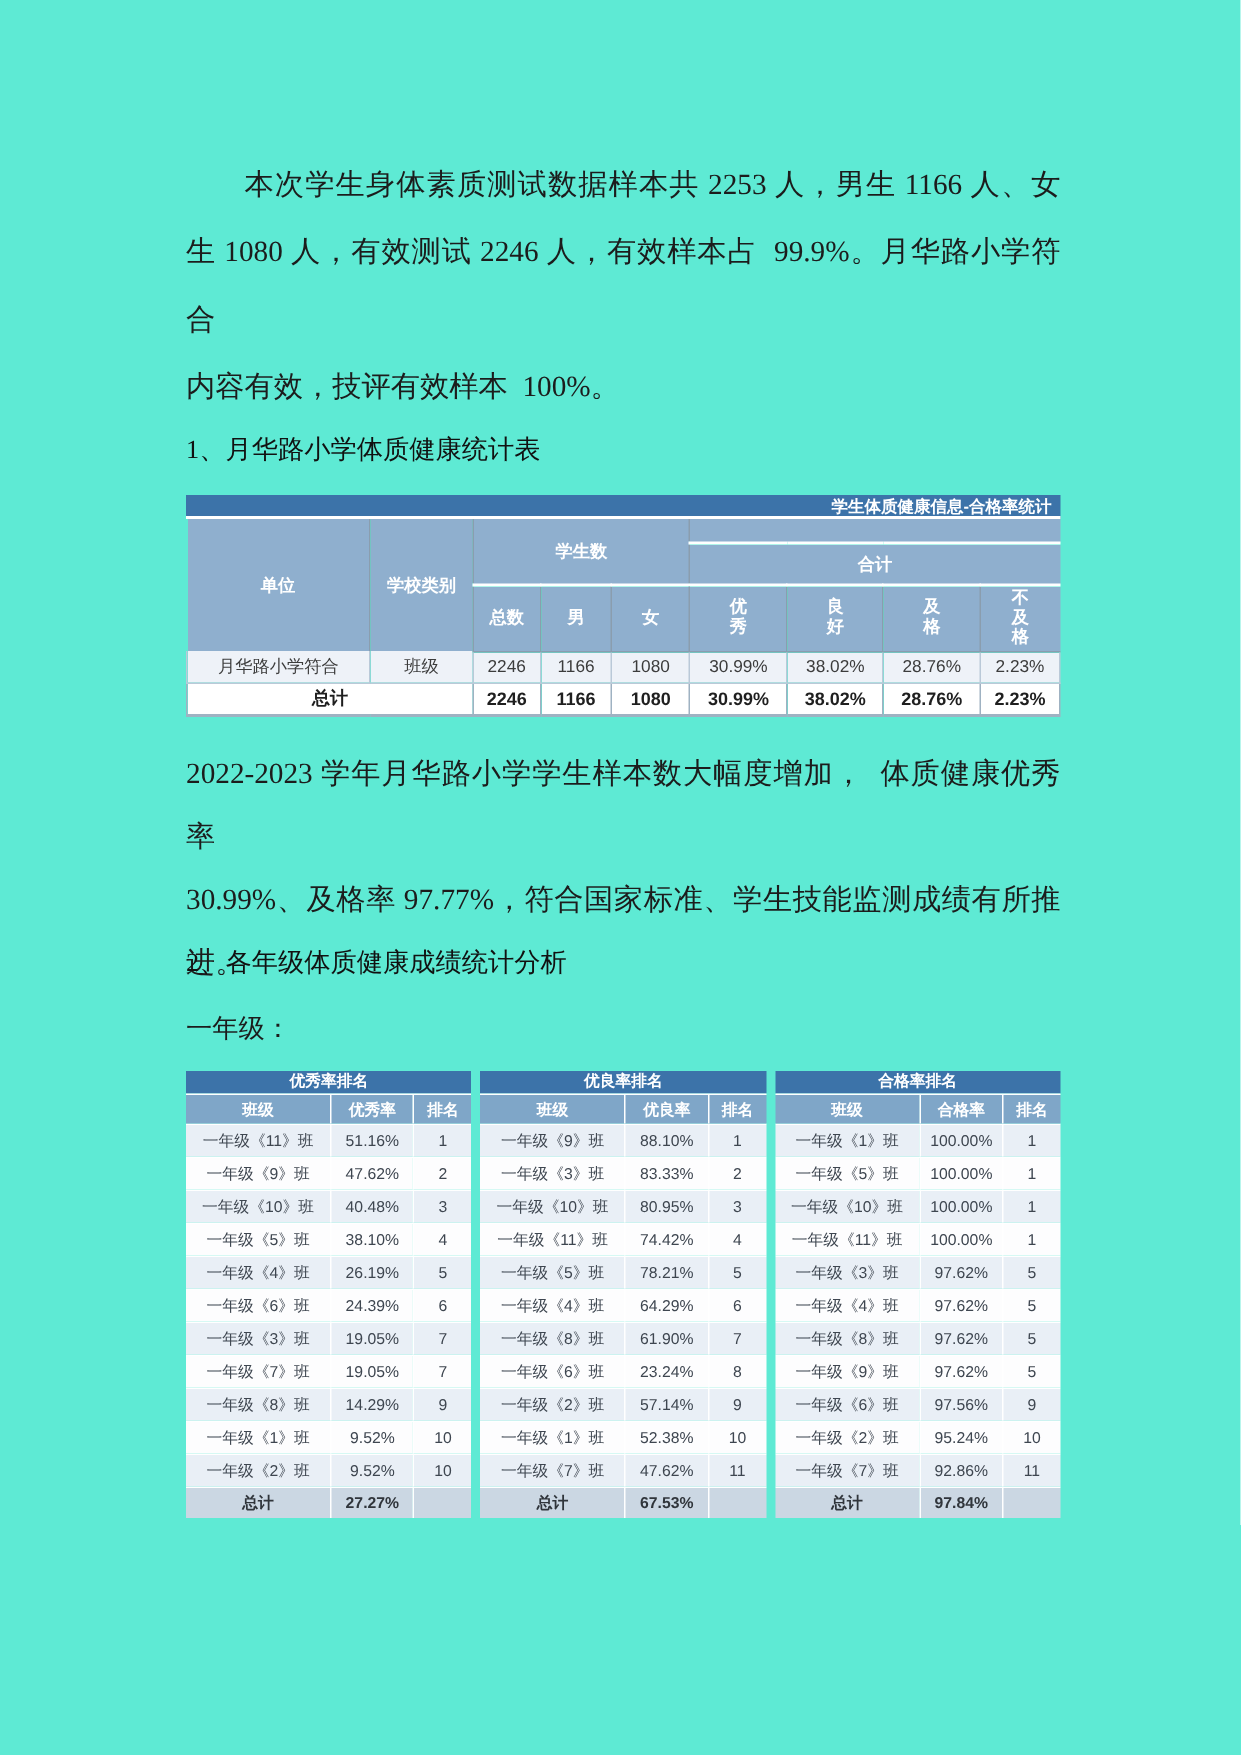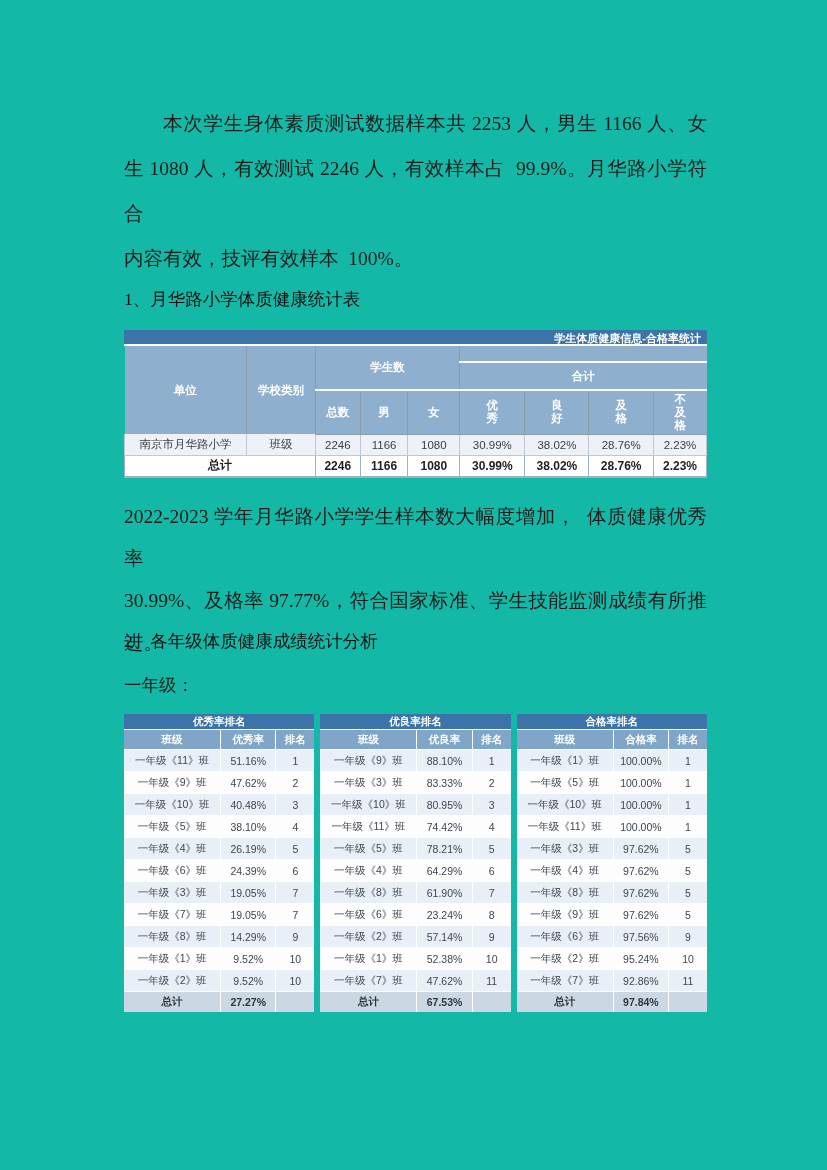--- a/index.html
+++ b/index.html
@@ -5,7 +5,7 @@
   * { box-sizing: border-box; margin: 0; padding: 0; }
   html, body { background: #ffffff; }
   body { font-family: "Liberation Serif", "DejaVu Serif", serif; color: #1c1c1c; }
-  .page { position: relative; width: 827px; height: 1170px; background: #14b8a6; overflow: hidden; }
+  .page { position: relative; width: 827px; height: 1170px; background: #5eead4; overflow: hidden; }
 
   
   .para { position: absolute; left: 124px; width: 583px; }

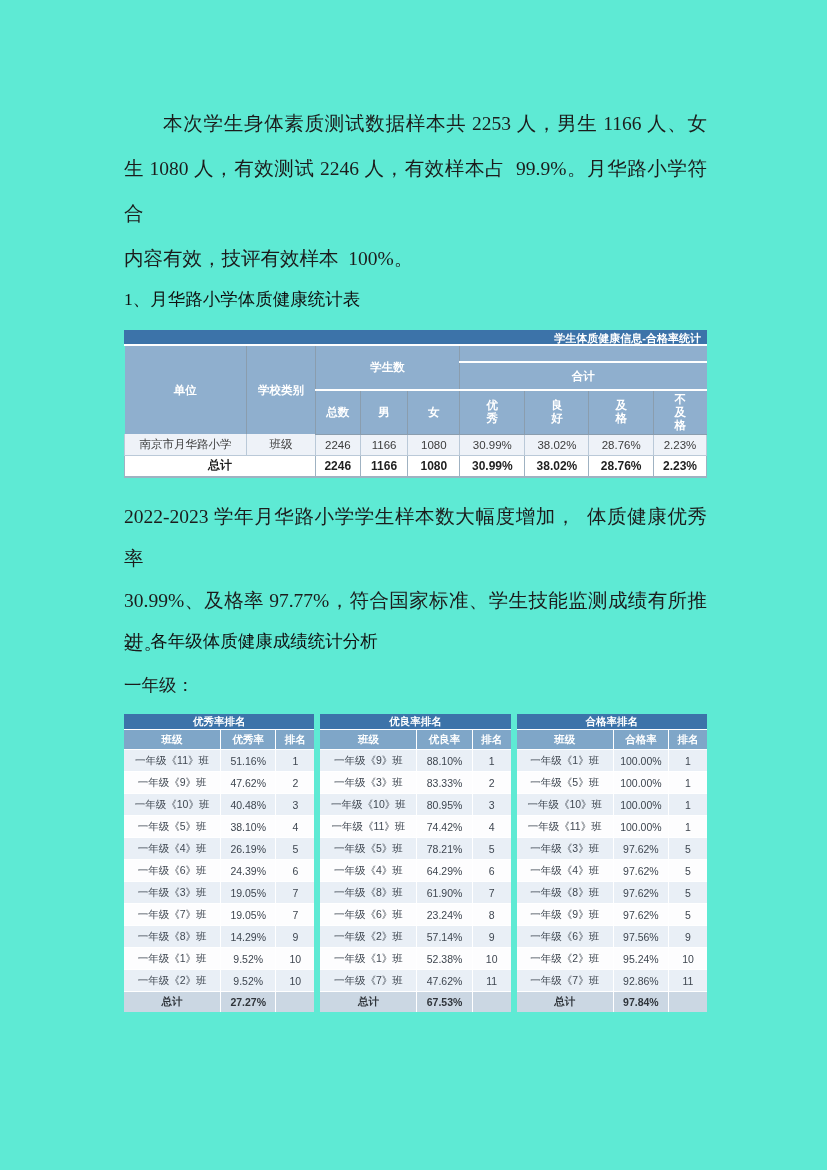--- a/index.html
+++ b/index.html
@@ -116,7 +116,7 @@
 格</td>
       </tr>
       <tr class="st-data">
-        <td>南京市月华路小学</td>
+        <td>月华路小学符合</td>
         <td>班级</td>
         <td>2246</td>
         <td>1166</td>

